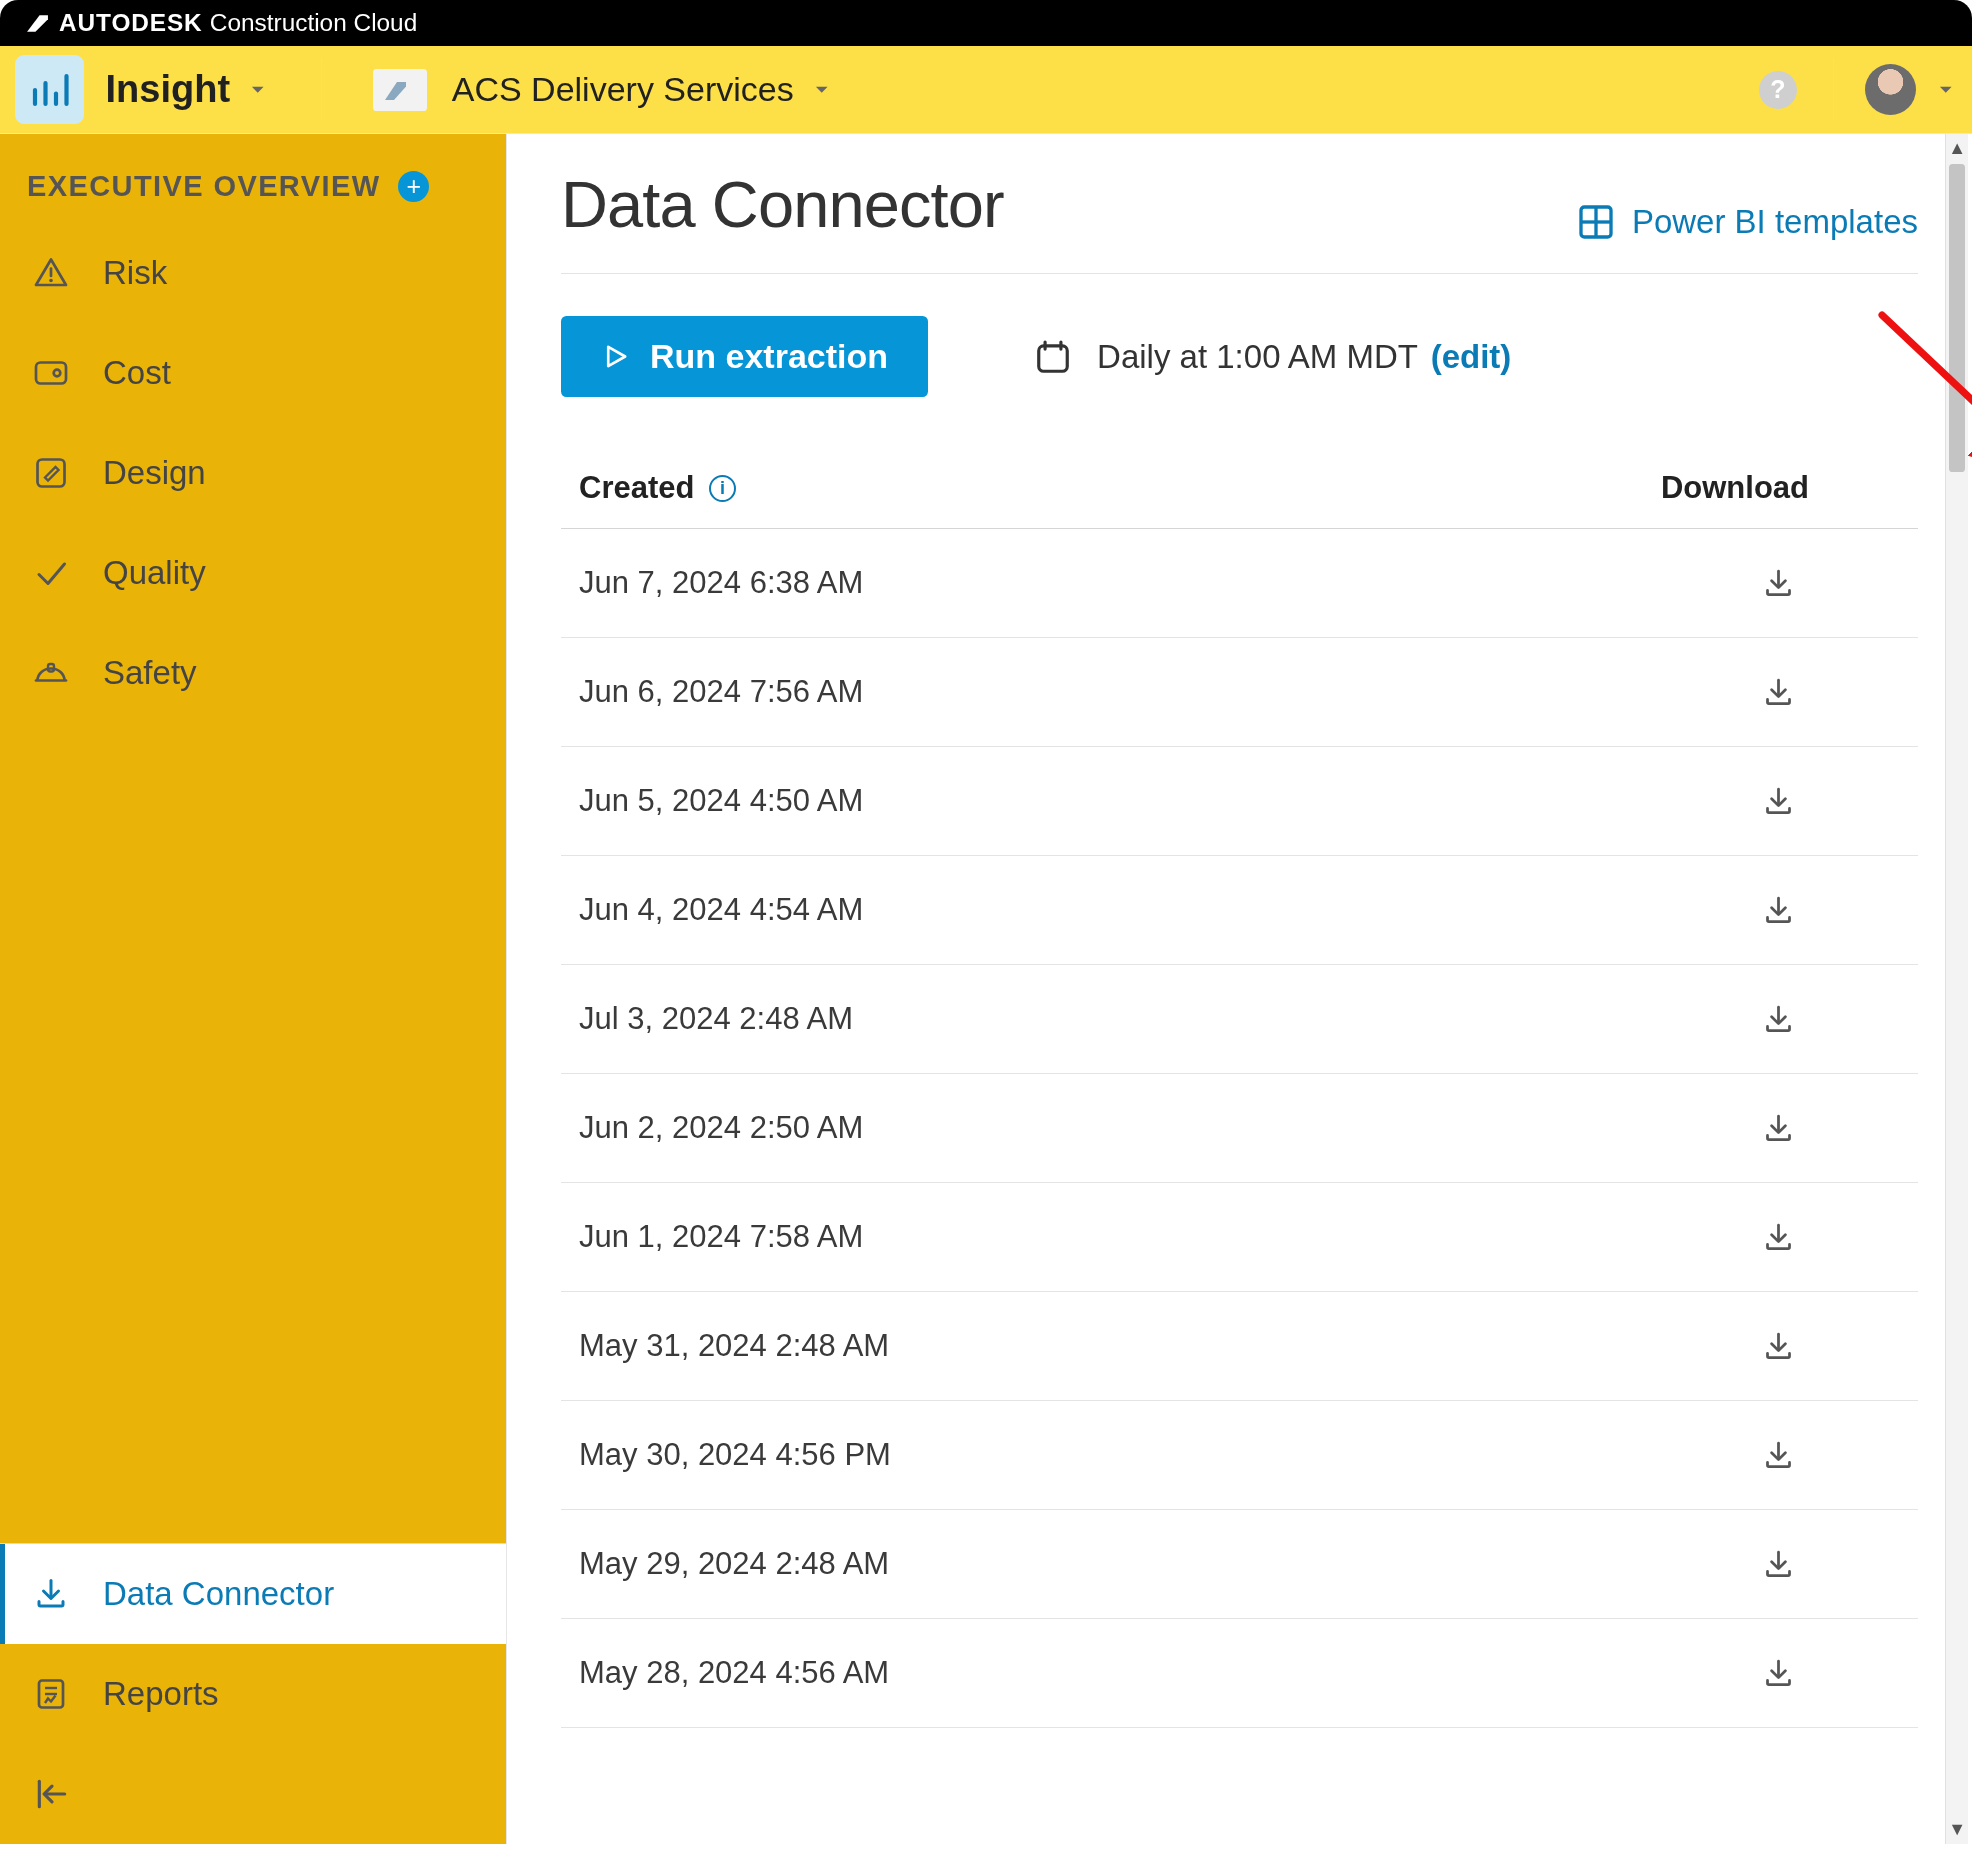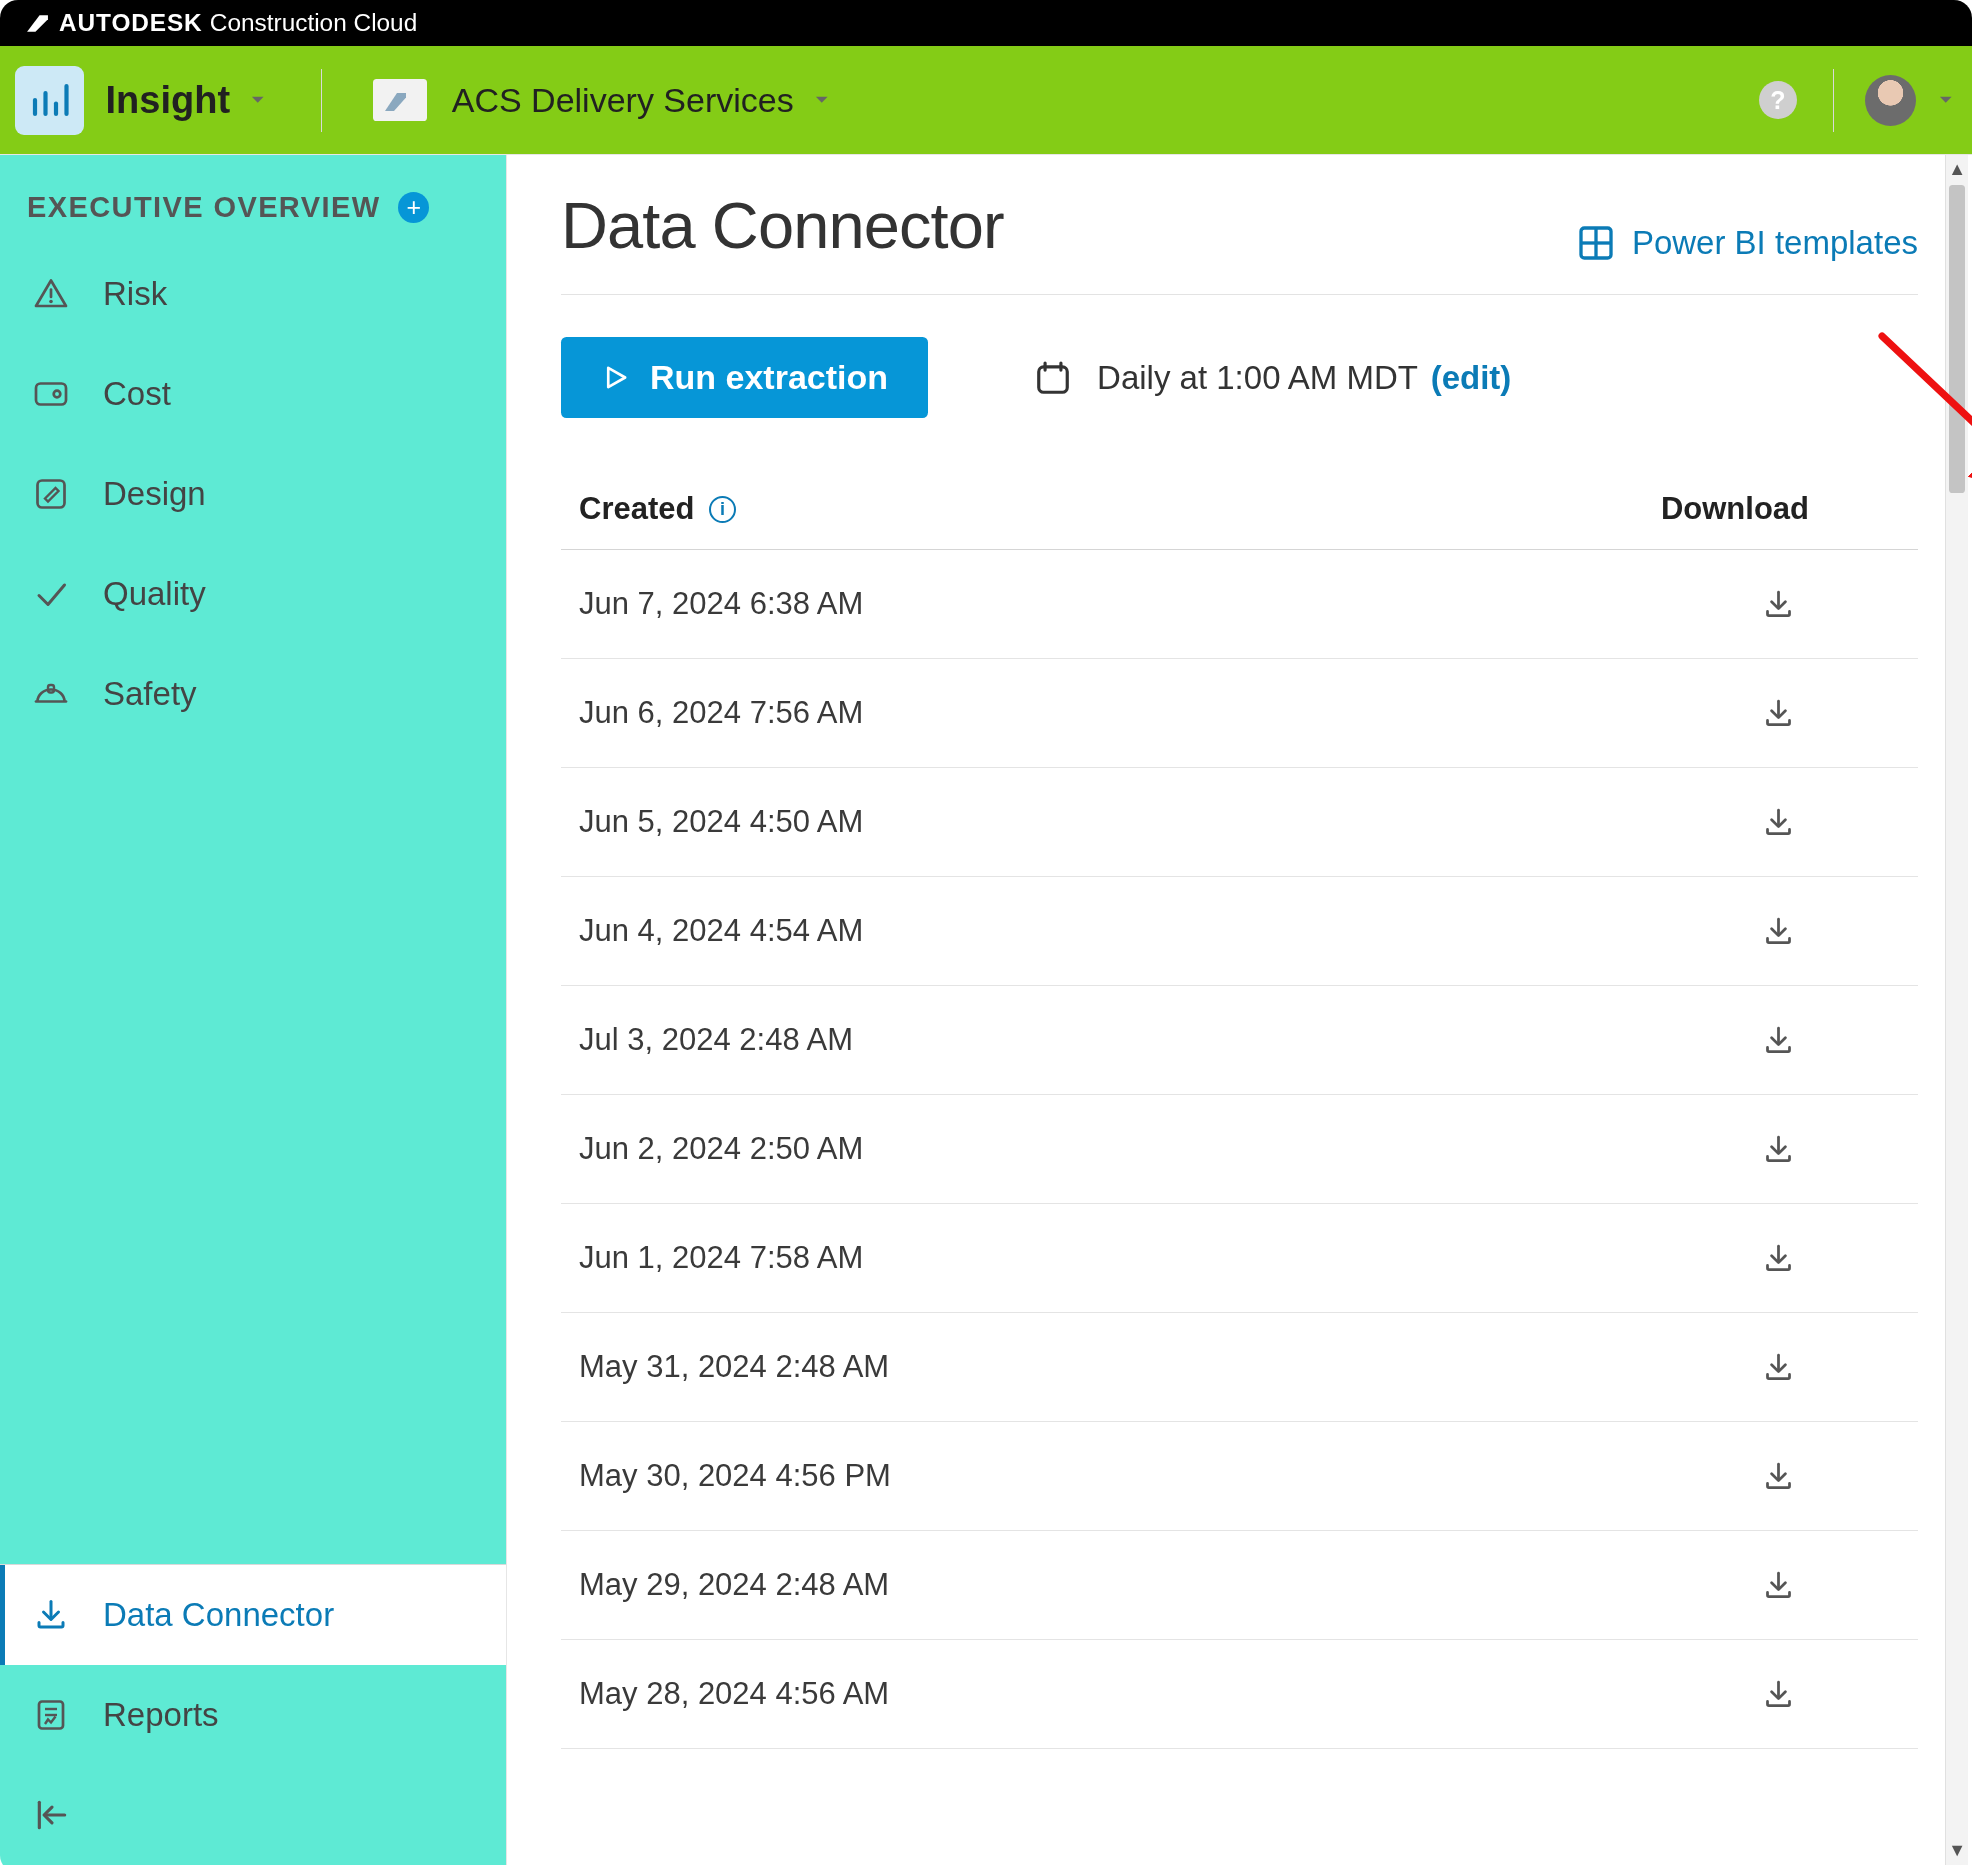--- a/index.html
+++ b/index.html
@@ -9,7 +9,7 @@
   .brandbar svg{ margin-right:9px;}
   .brandbar .bold{ font-weight:700; letter-spacing:0.9px;}
   .brandbar .light{ font-weight:400; margin-left:7.2px;}
-  .topbar{ height:109px; background:#84cc16; border-bottom:0.9px solid #e6e6e6; display:flex; align-items:center; padding:0 14.5px 0 14.5px;}
+  .topbar{ height:88px; background:#fde047; border-bottom:0.9px solid #e6e6e6; display:flex; align-items:center; padding:0 14.5px 0 14.5px;}
   .tool-icon{ width:69px; height:69px; border-radius:9px; background:#cde9f6; display:flex; align-items:center; justify-content:center; margin-right:22px;}
   .tool-name{ font-size:38px; font-weight:600; color:#212121;}
   .caret{ margin-left:16.3px;}

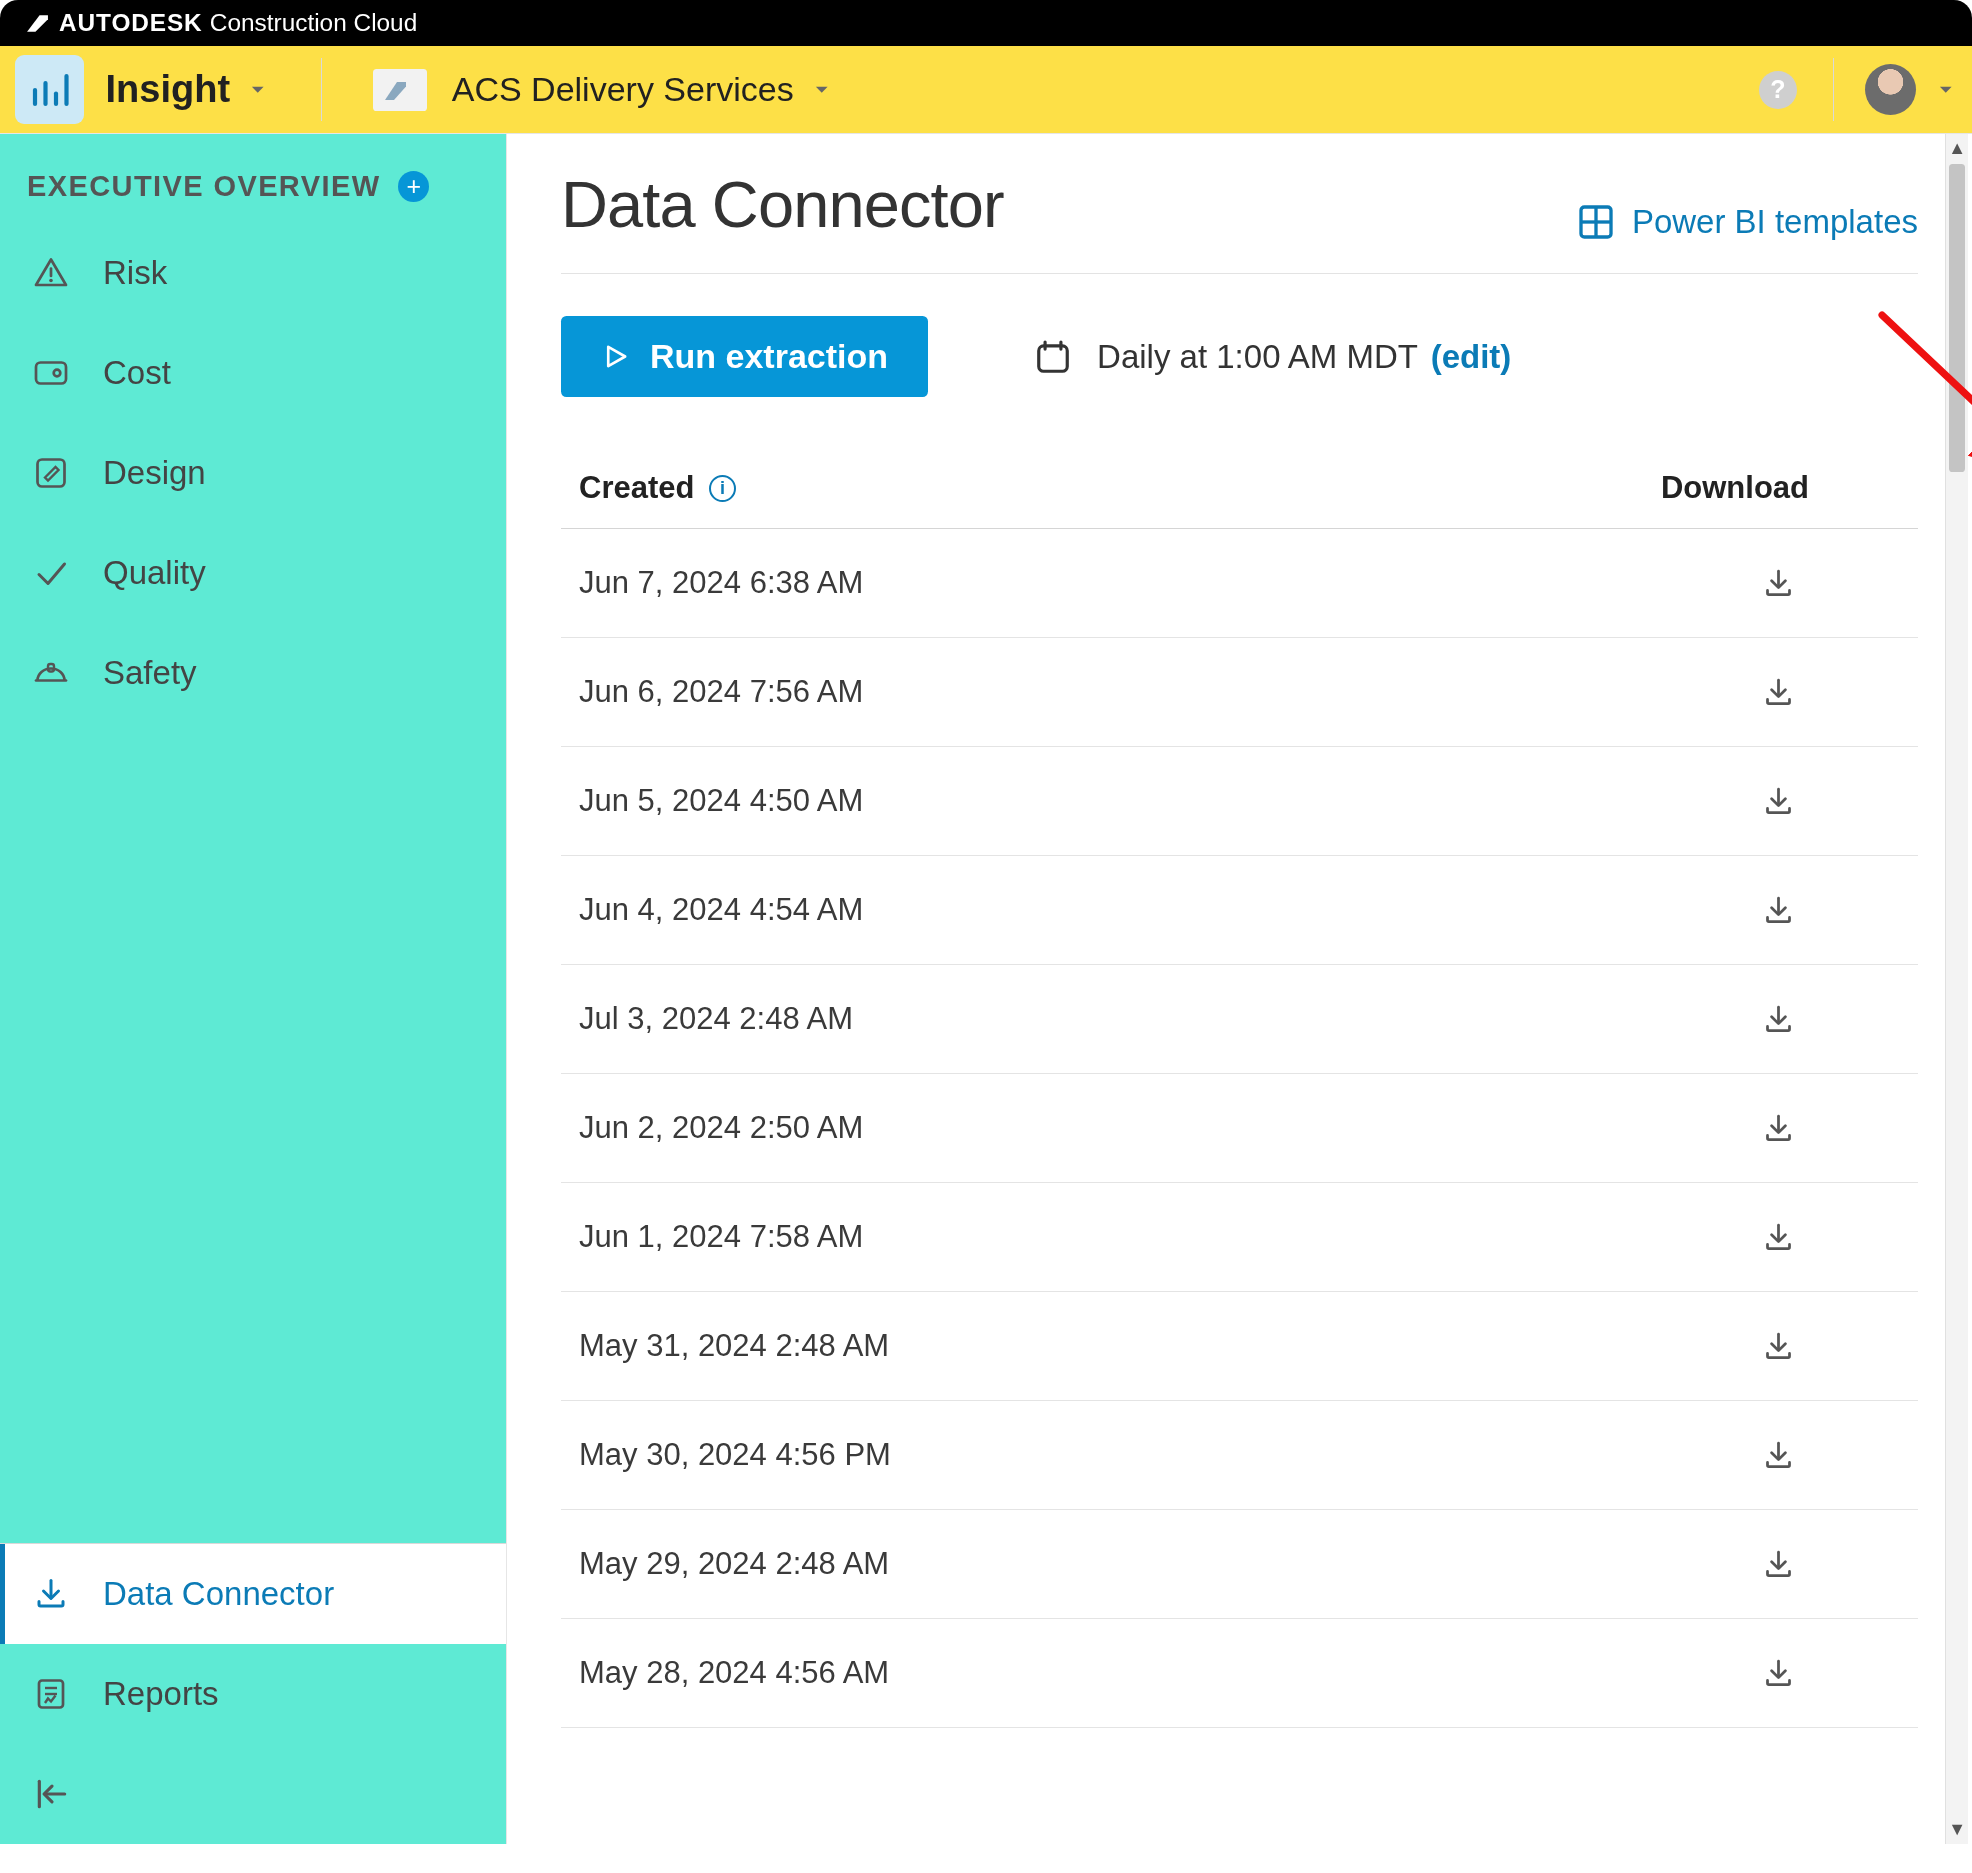--- a/index.html
+++ b/index.html
@@ -21,7 +21,7 @@
   .avatar-wrap{ display:flex; align-items:center; border-left:0.9px solid #d9d9d9; padding-left:31px; height:63px;}
   .avatar{ width:51px; height:51px; border-radius:50%; background:radial-gradient(circle at 50% 35%, #e9c9b3 0 30%, #6c6c6c 31% 100%); }
   .body{ display:flex; height:calc(1873px - 54px - 109px);}
-  .sidebar{ width:507px; background:#5eead4; border-right:0.9px solid #e6e6e6; display:flex; flex-direction:column; position:relative;}
+  .sidebar{ width:507px; background:#eab308; border-right:0.9px solid #e6e6e6; display:flex; flex-direction:column; position:relative;}
   .exec{ padding:36px 27px 20px 27px; display:flex; align-items:center;}
   .exec-title{ font-size:29px; font-weight:700; letter-spacing:1.4px; color:#555;}
   .add-circle{ width:31px; height:31px; border-radius:50%; background:#0696d7; color:#fff; display:flex; align-items:center; justify-content:center; margin-left:18px; font-size:25px; line-height:1;}

